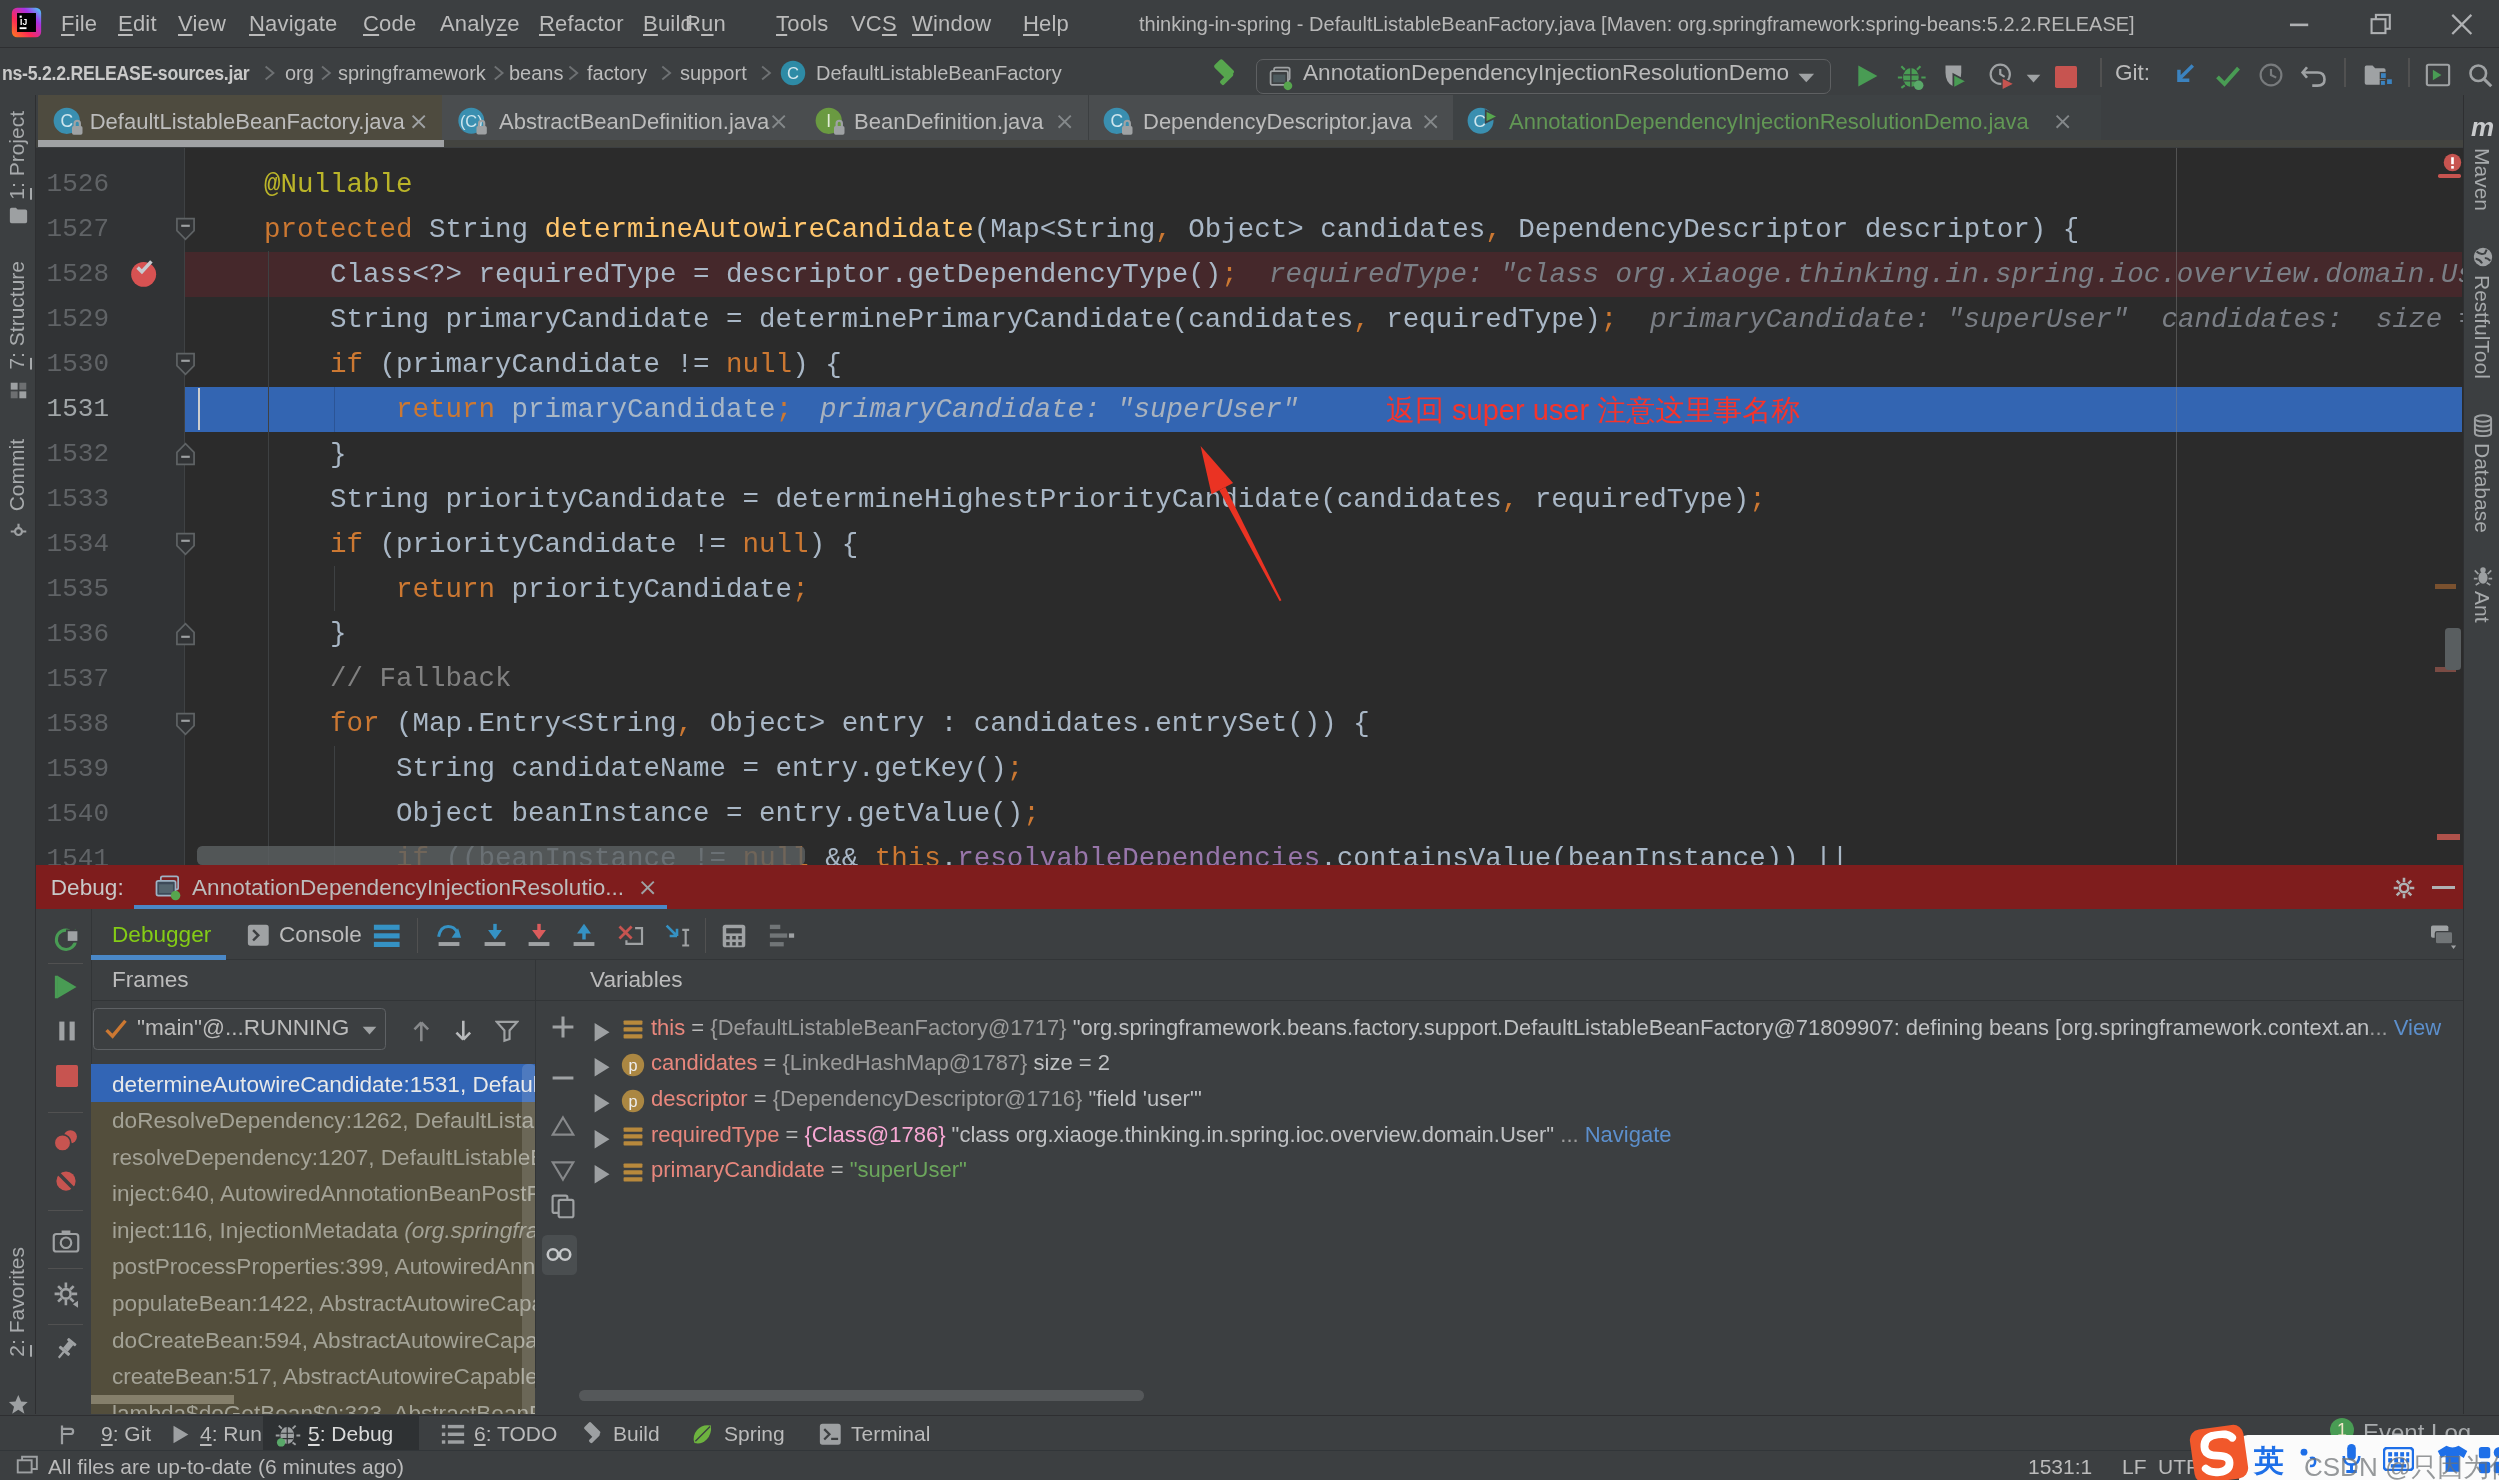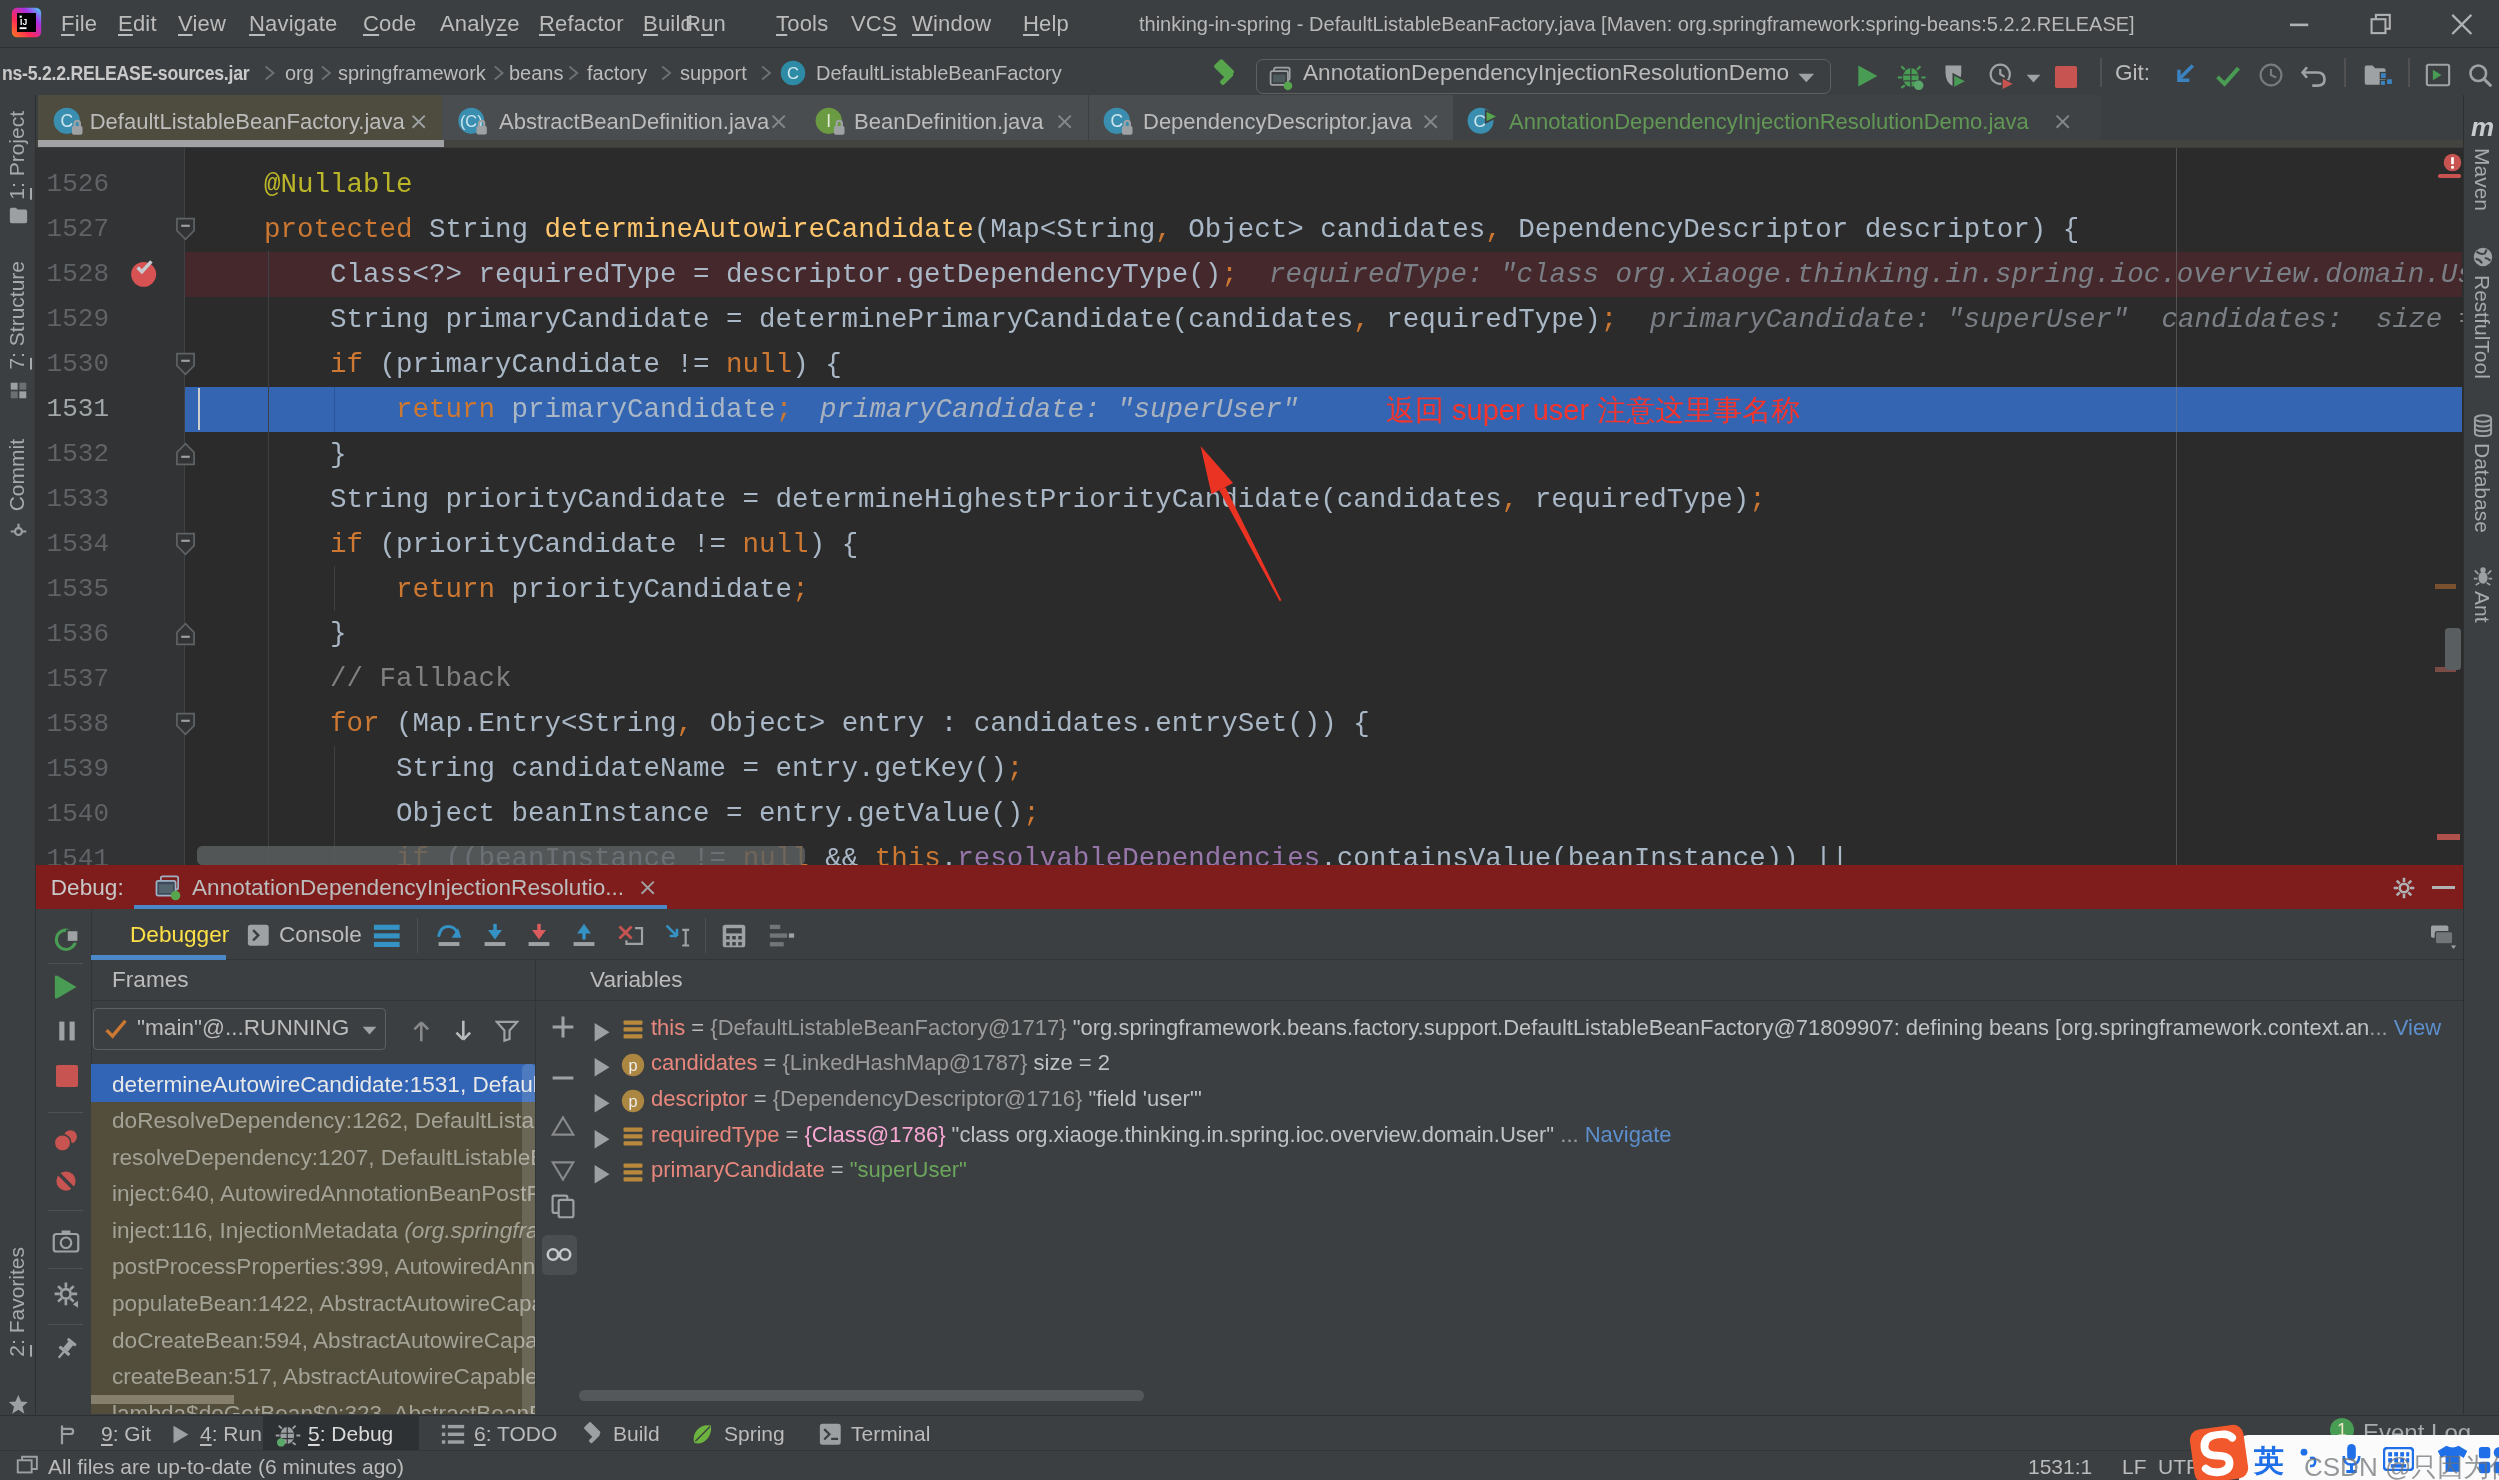--- a/index.html
+++ b/index.html
@@ -461,7 +461,7 @@
     </svg>
 
   <div class="abs" style="left:55px;top:44px;width:2372px;height:51px;border-bottom:0.9px solid #323537;">
-    <div class="abs" style="left:21px;top:13px;font-size:22.6px;color:#fde047;margin-left:18px;">Debugger</div>
+    <div class="abs" style="left:21px;top:13px;font-size:22.6px;color:#84cc16;">Debugger</div>
     <div class="abs" style="left:0px;top:46px;width:135px;height:5.2px;background:#4A88C7;"></div>
 
     <svg class="abs" style="left:156px;top:14.8px;" width="22.6" height="22.6" viewBox="0 0 26 26">

